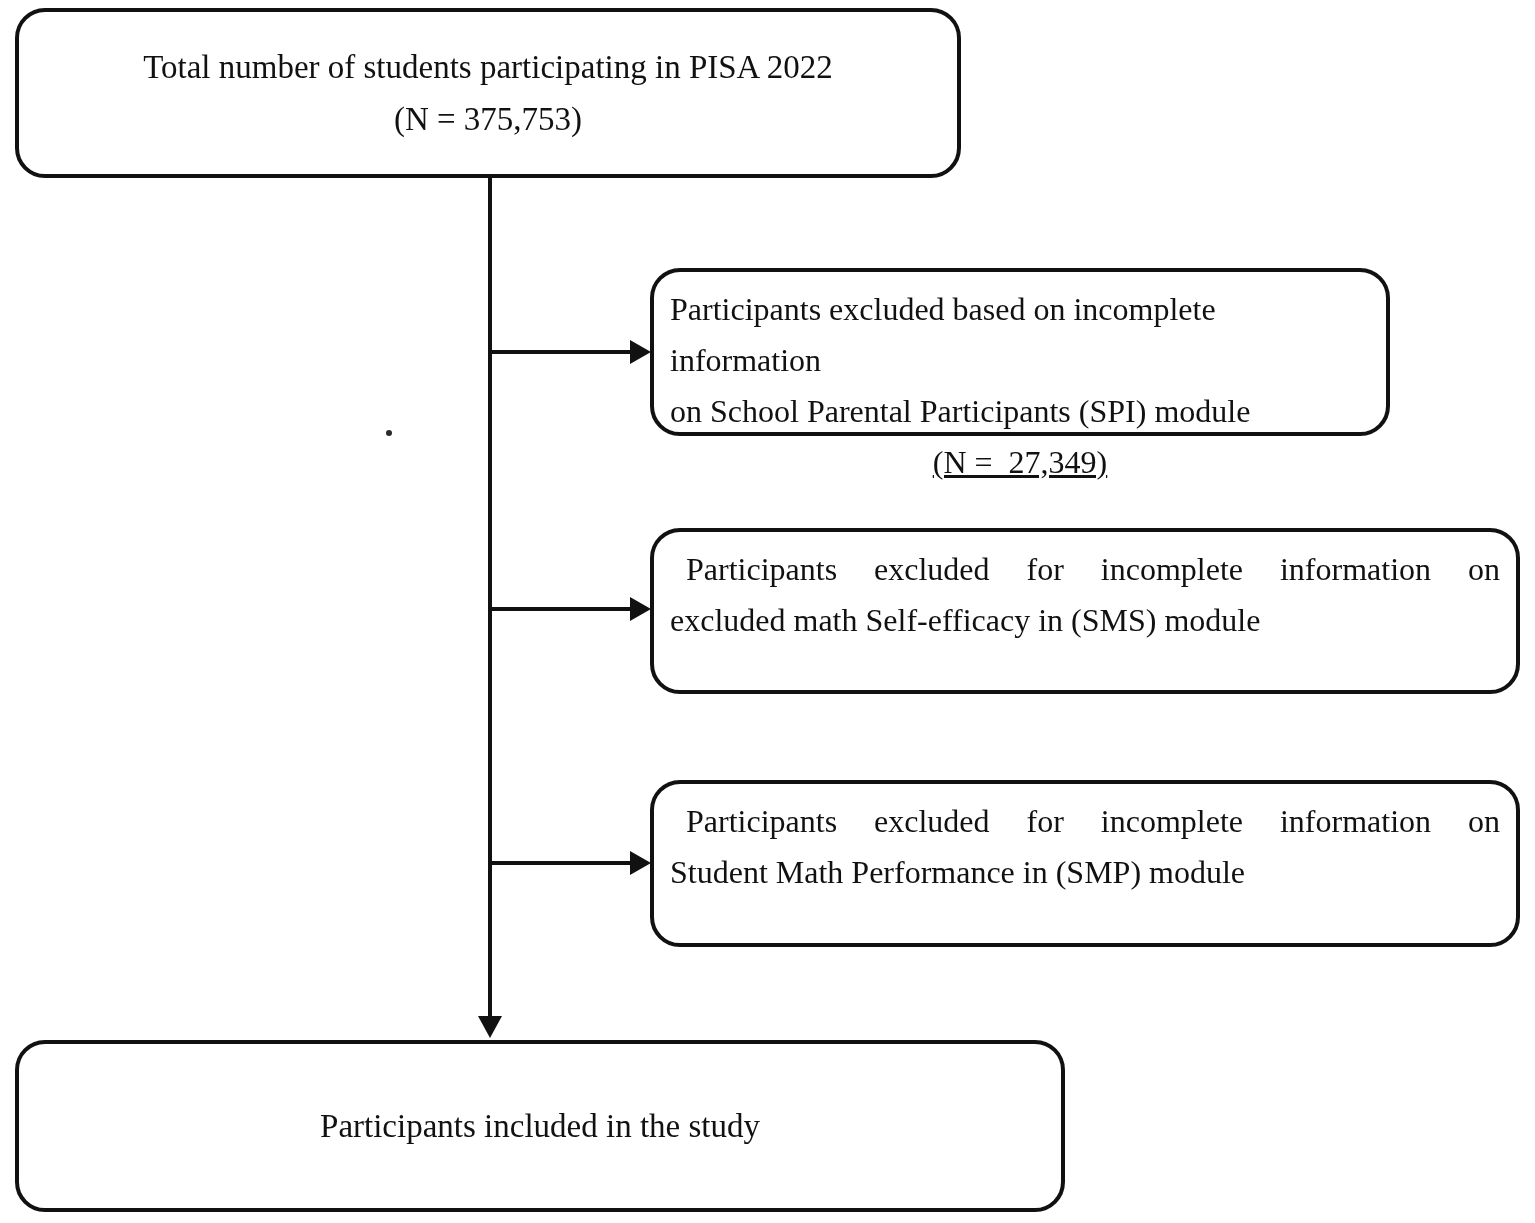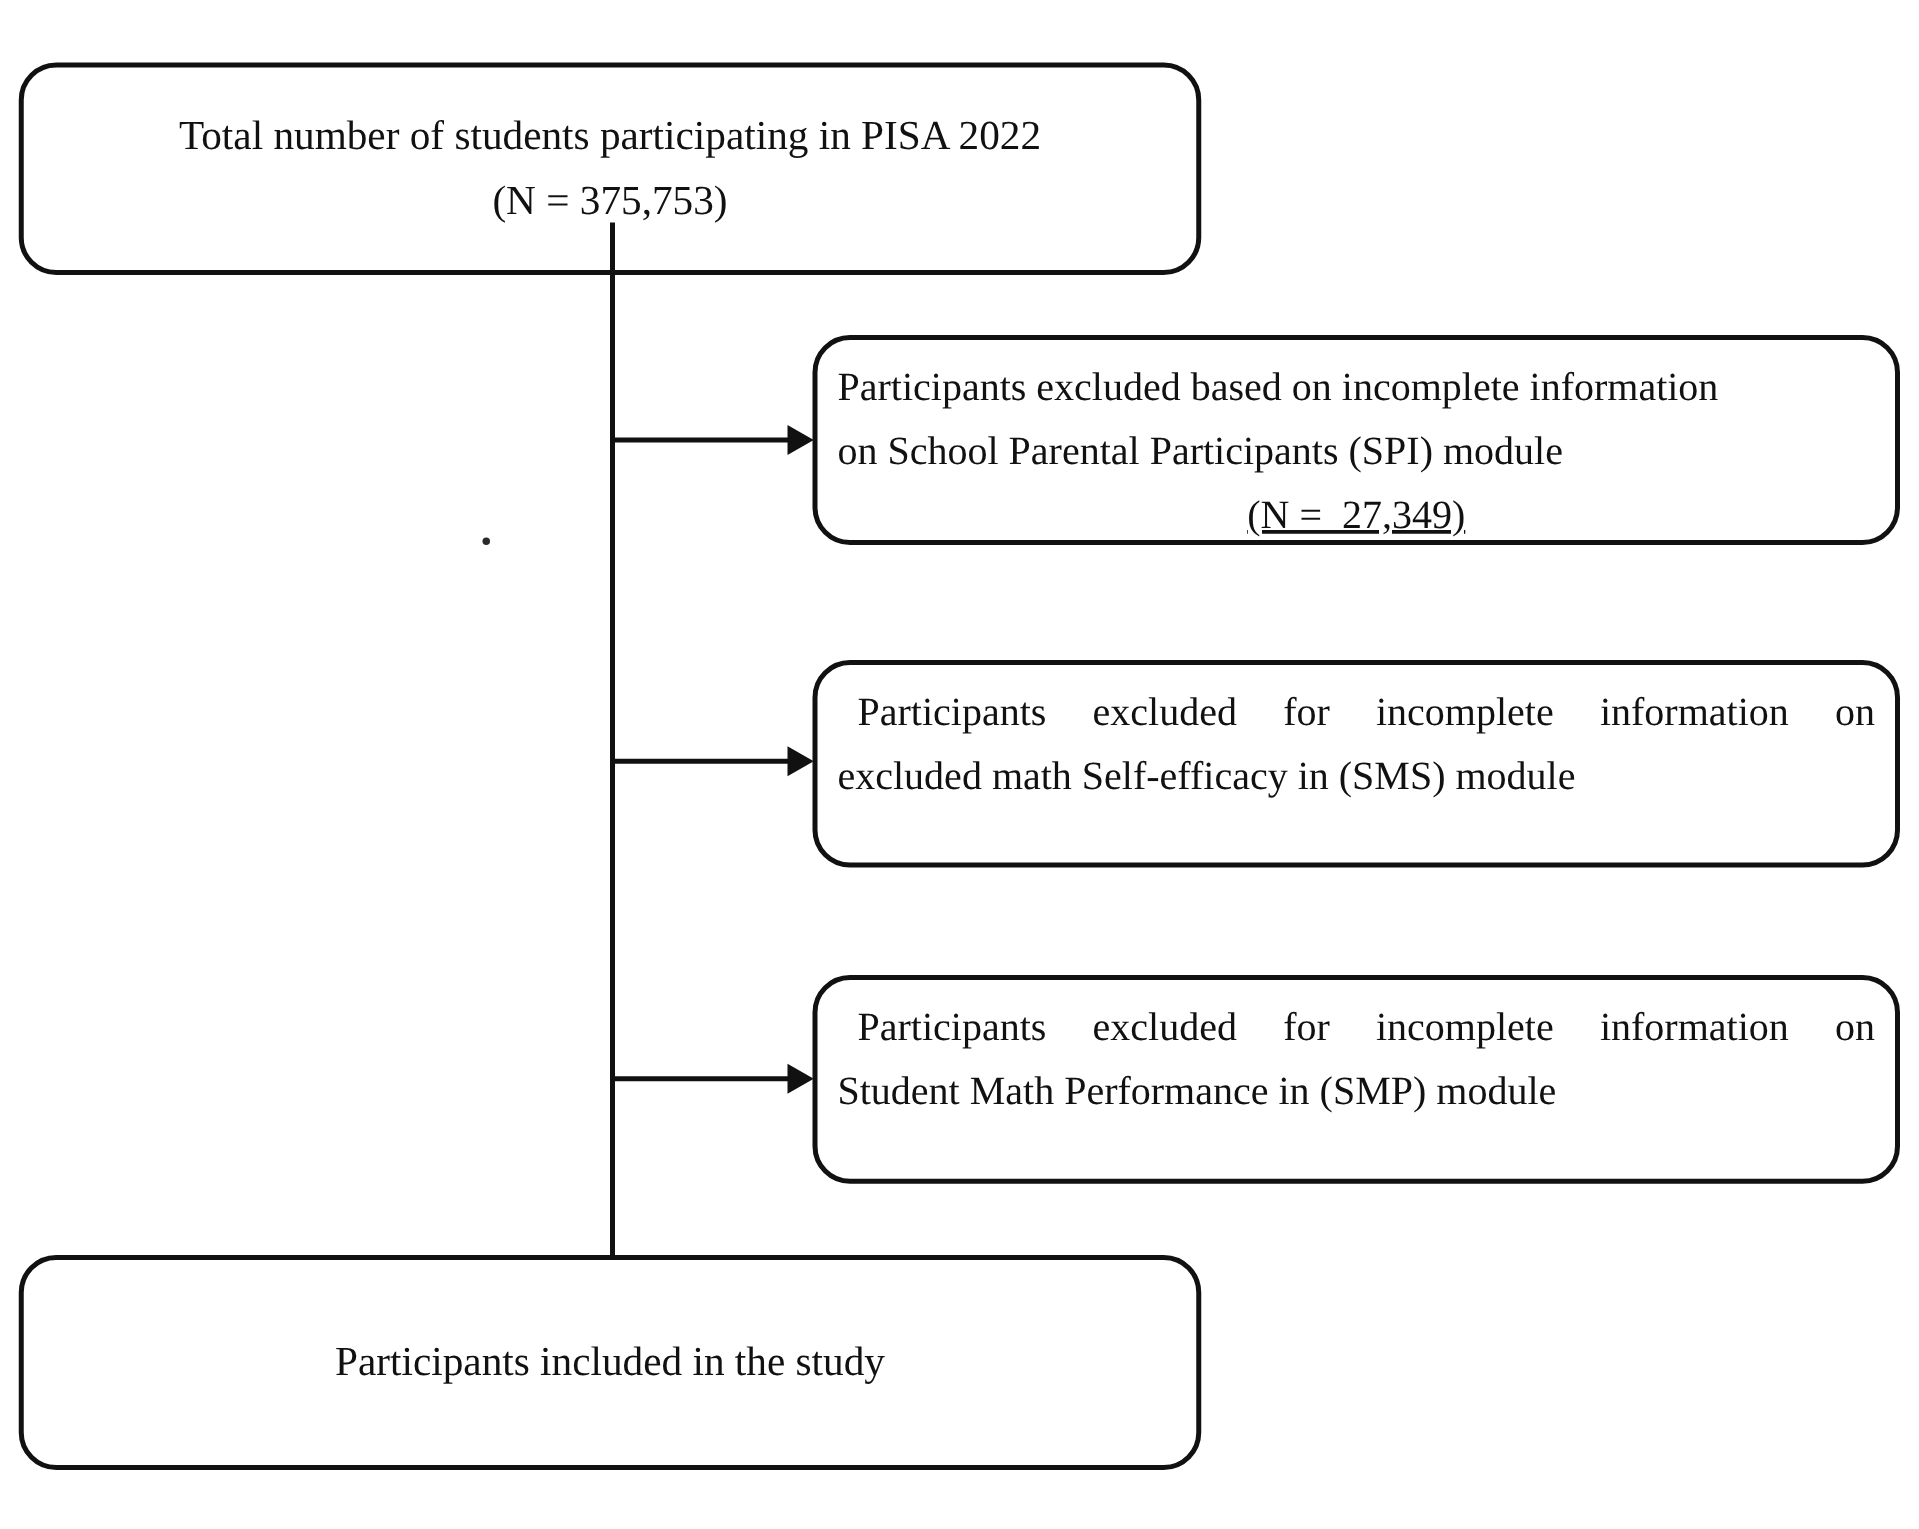--- a/index.html
+++ b/index.html
@@ -99,7 +99,7 @@
 
 <div id="canvas">
 
-  <div class="box wide-box" style="left:15px; top:8px; width:946px; height:170px;margin-top:42px;">
+  <div class="box wide-box" style="left:15px; top:8px; width:946px; height:170px;">
     <div class="inner">
       <div class="tline">Total number of students participating in PISA 2022</div>
       <div class="tline">(N = 375,753)</div>

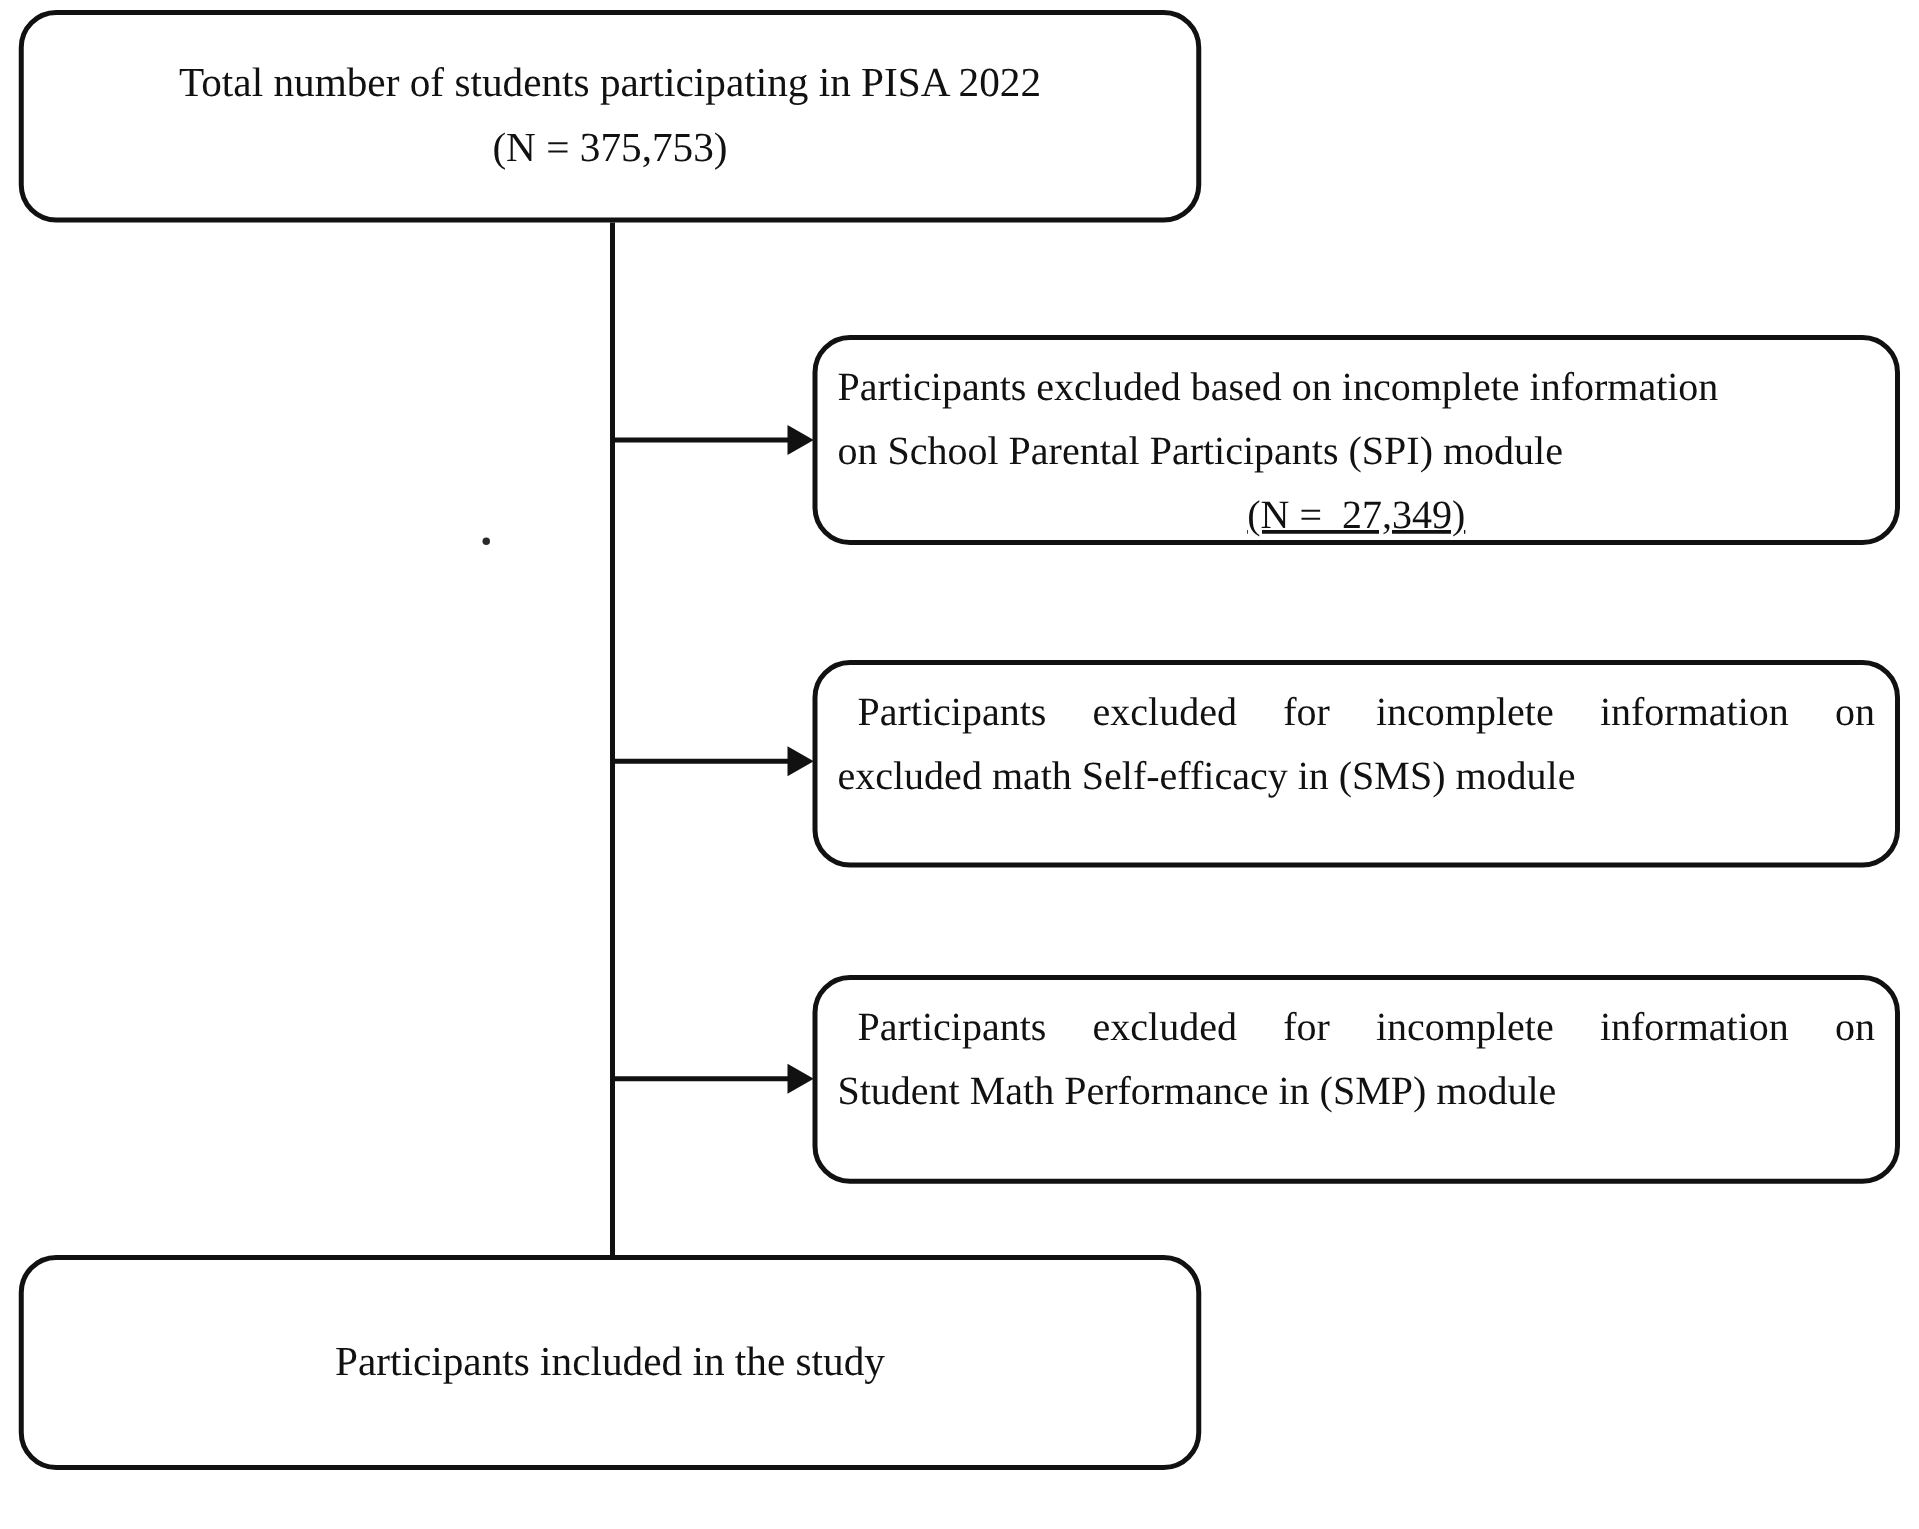--- a/index.html
+++ b/index.html
@@ -120,7 +120,7 @@
 
   <div class="stray-dot" style="left:386px; top:430px;"></div>
 
-  <div class="box excl-box" style="left:650px; top:268px; width:870px; height:168px;">
+  <div class="box excl-box" style="left:650px; top:268px; width:740px; height:168px;">
     <div class="inner">
       <div class="tline">Participants excluded based on incomplete information</div>
       <div class="tline">on School Parental Participants (SPI) module</div>

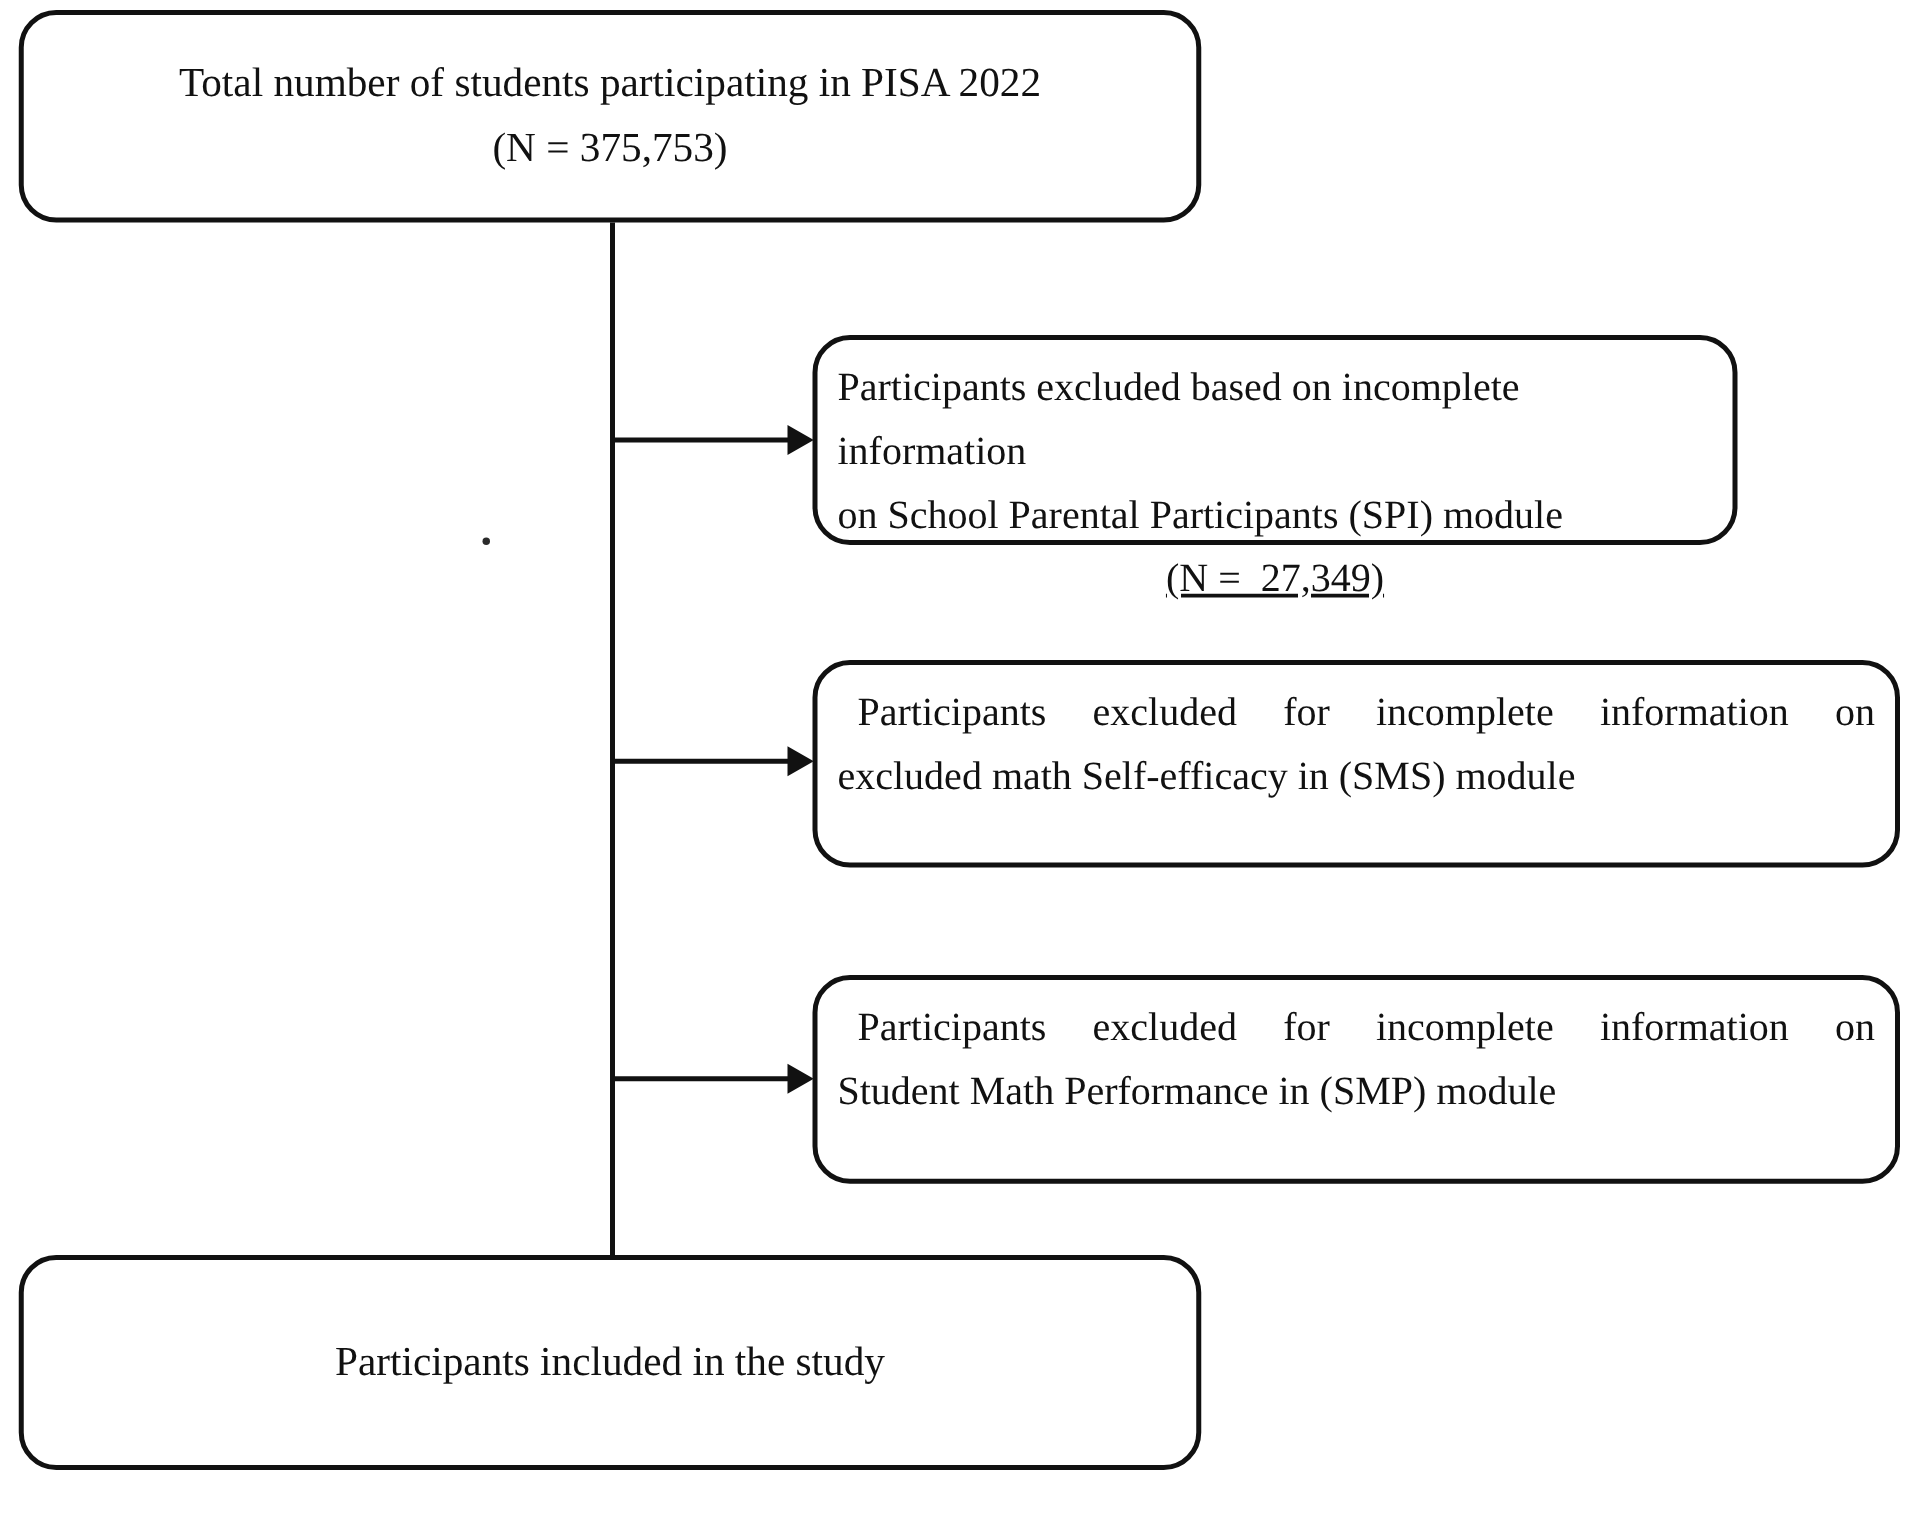--- a/index.html
+++ b/index.html
@@ -142,7 +142,7 @@
     </div>
   </div>
 
-  <div class="box wide-box" style="left:15px; top:1004px; width:946px; height:172px;">
+  <div class="box wide-box" style="left:15px; top:1040px; width:1050px; height:172px;">
     <div class="inner">
       <div class="tline">Participants included in the study</div>
     </div>

